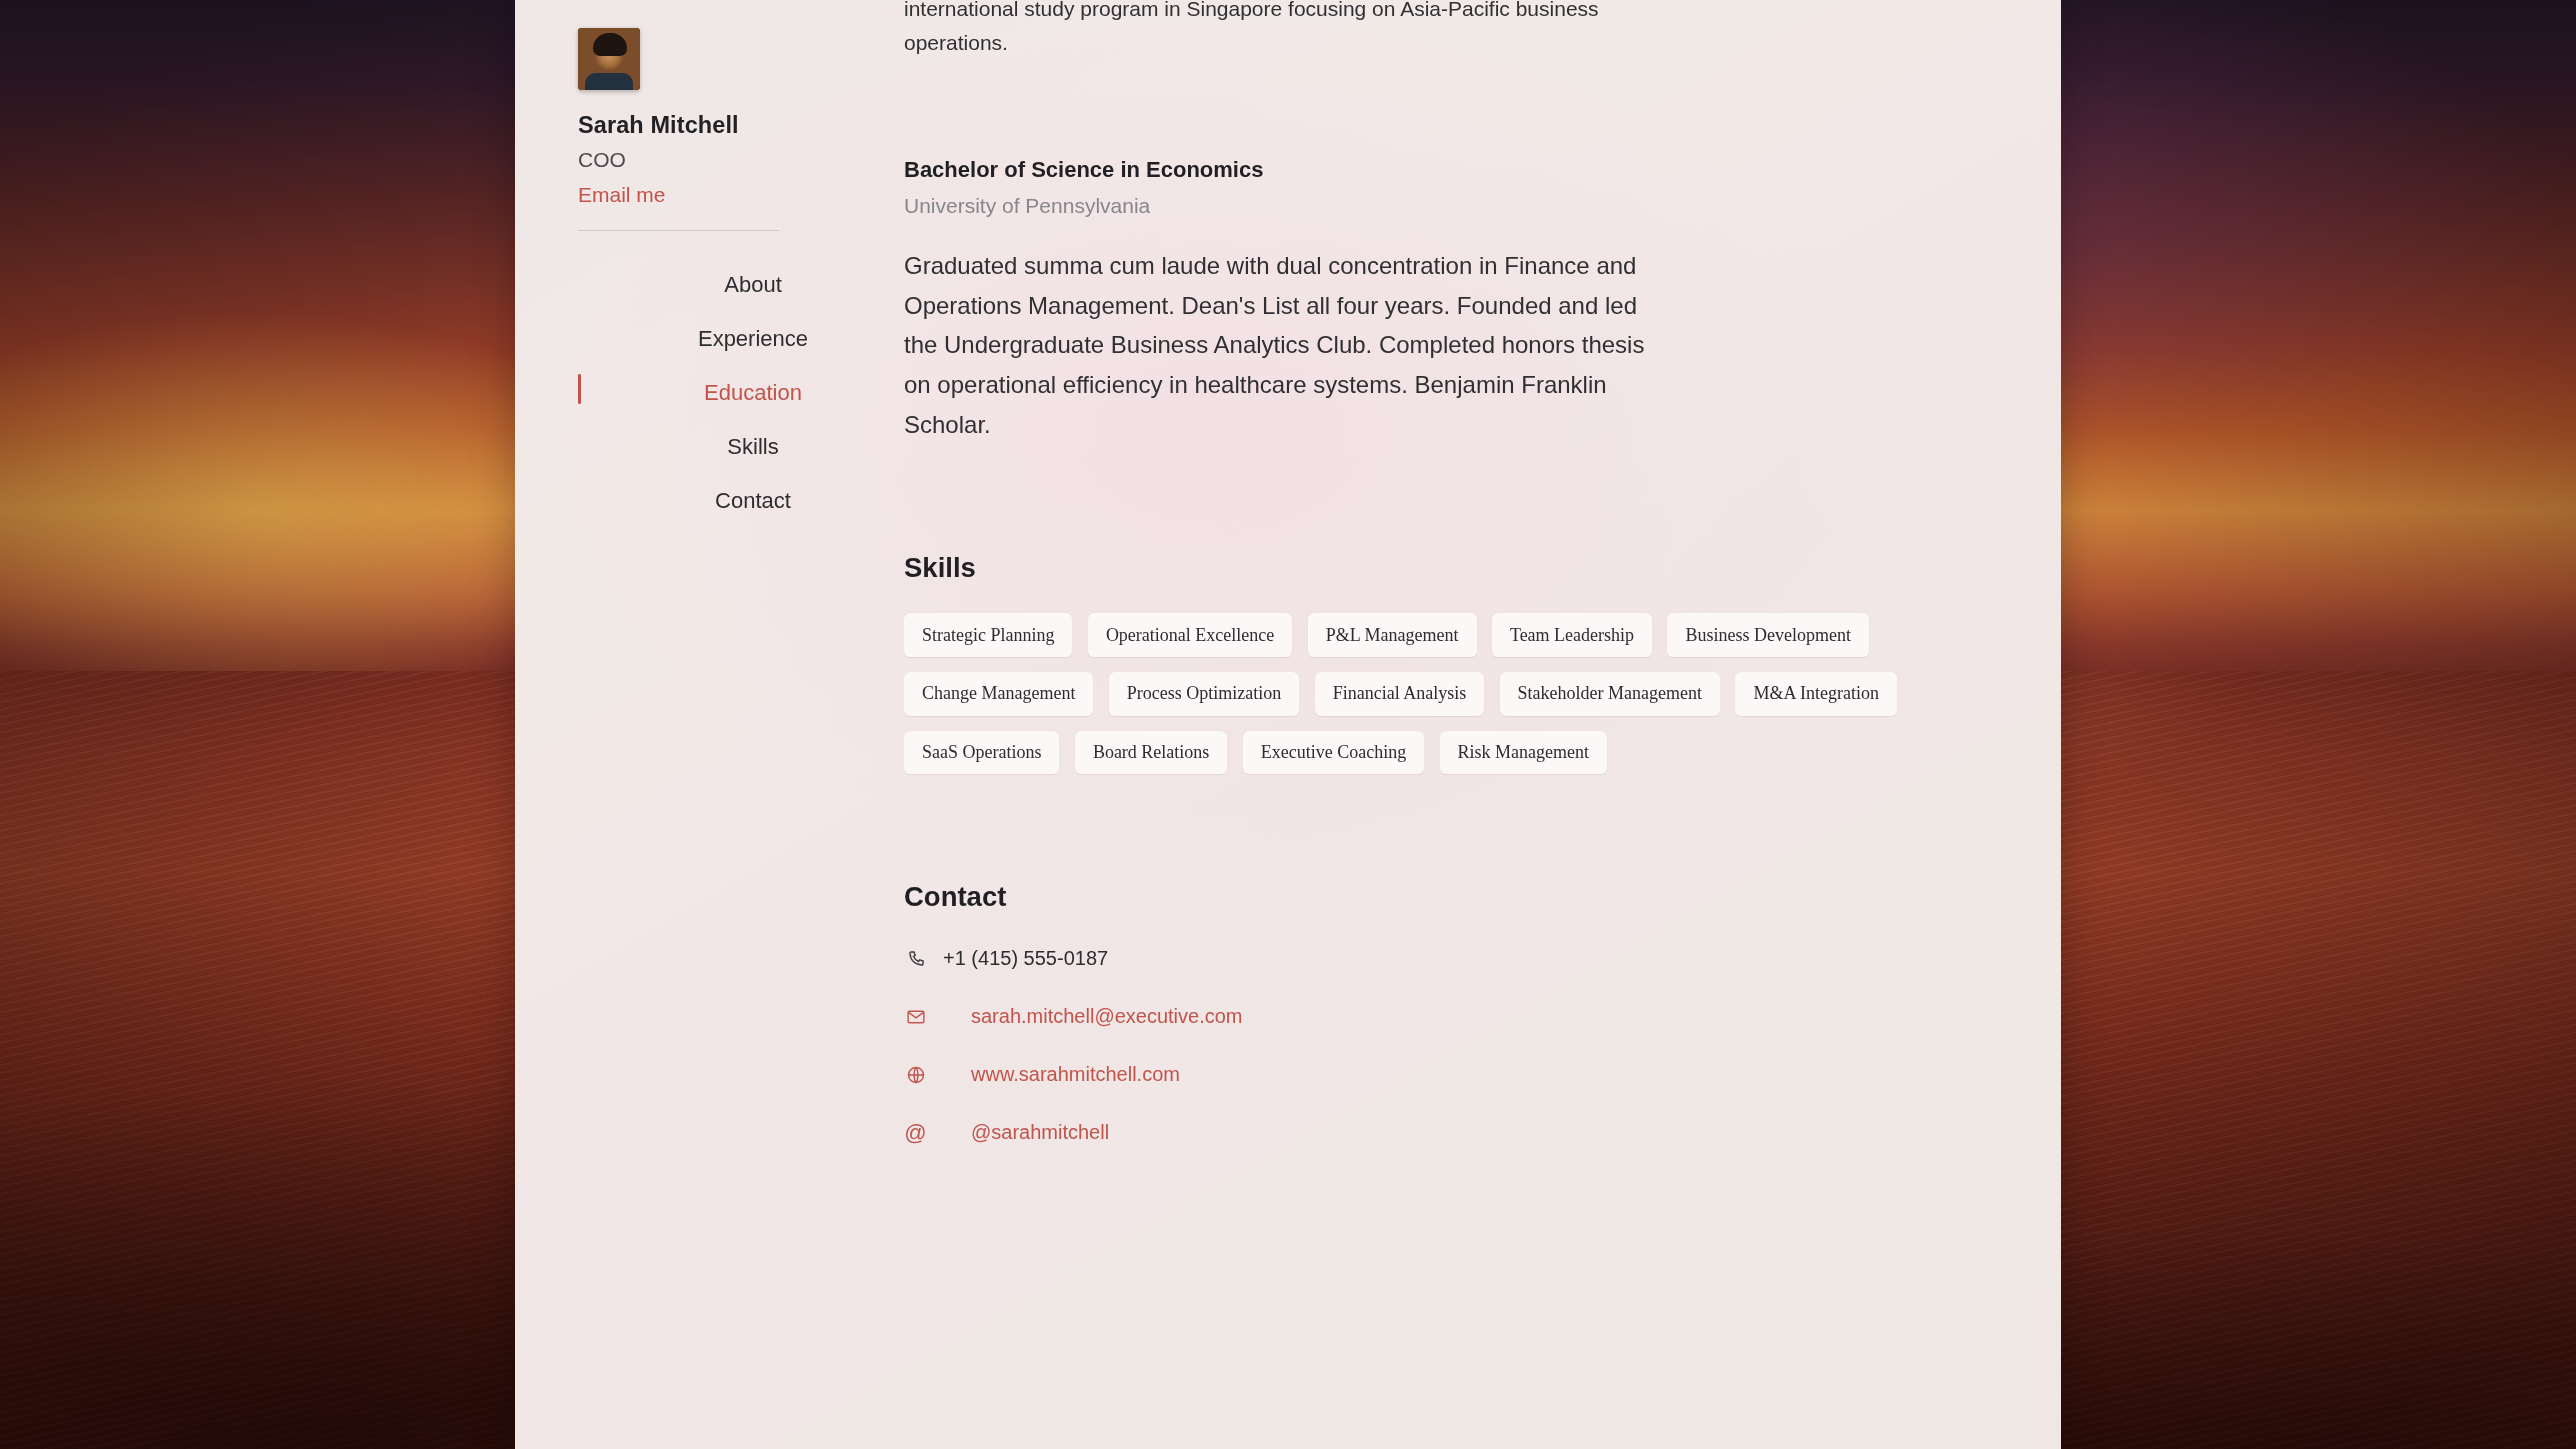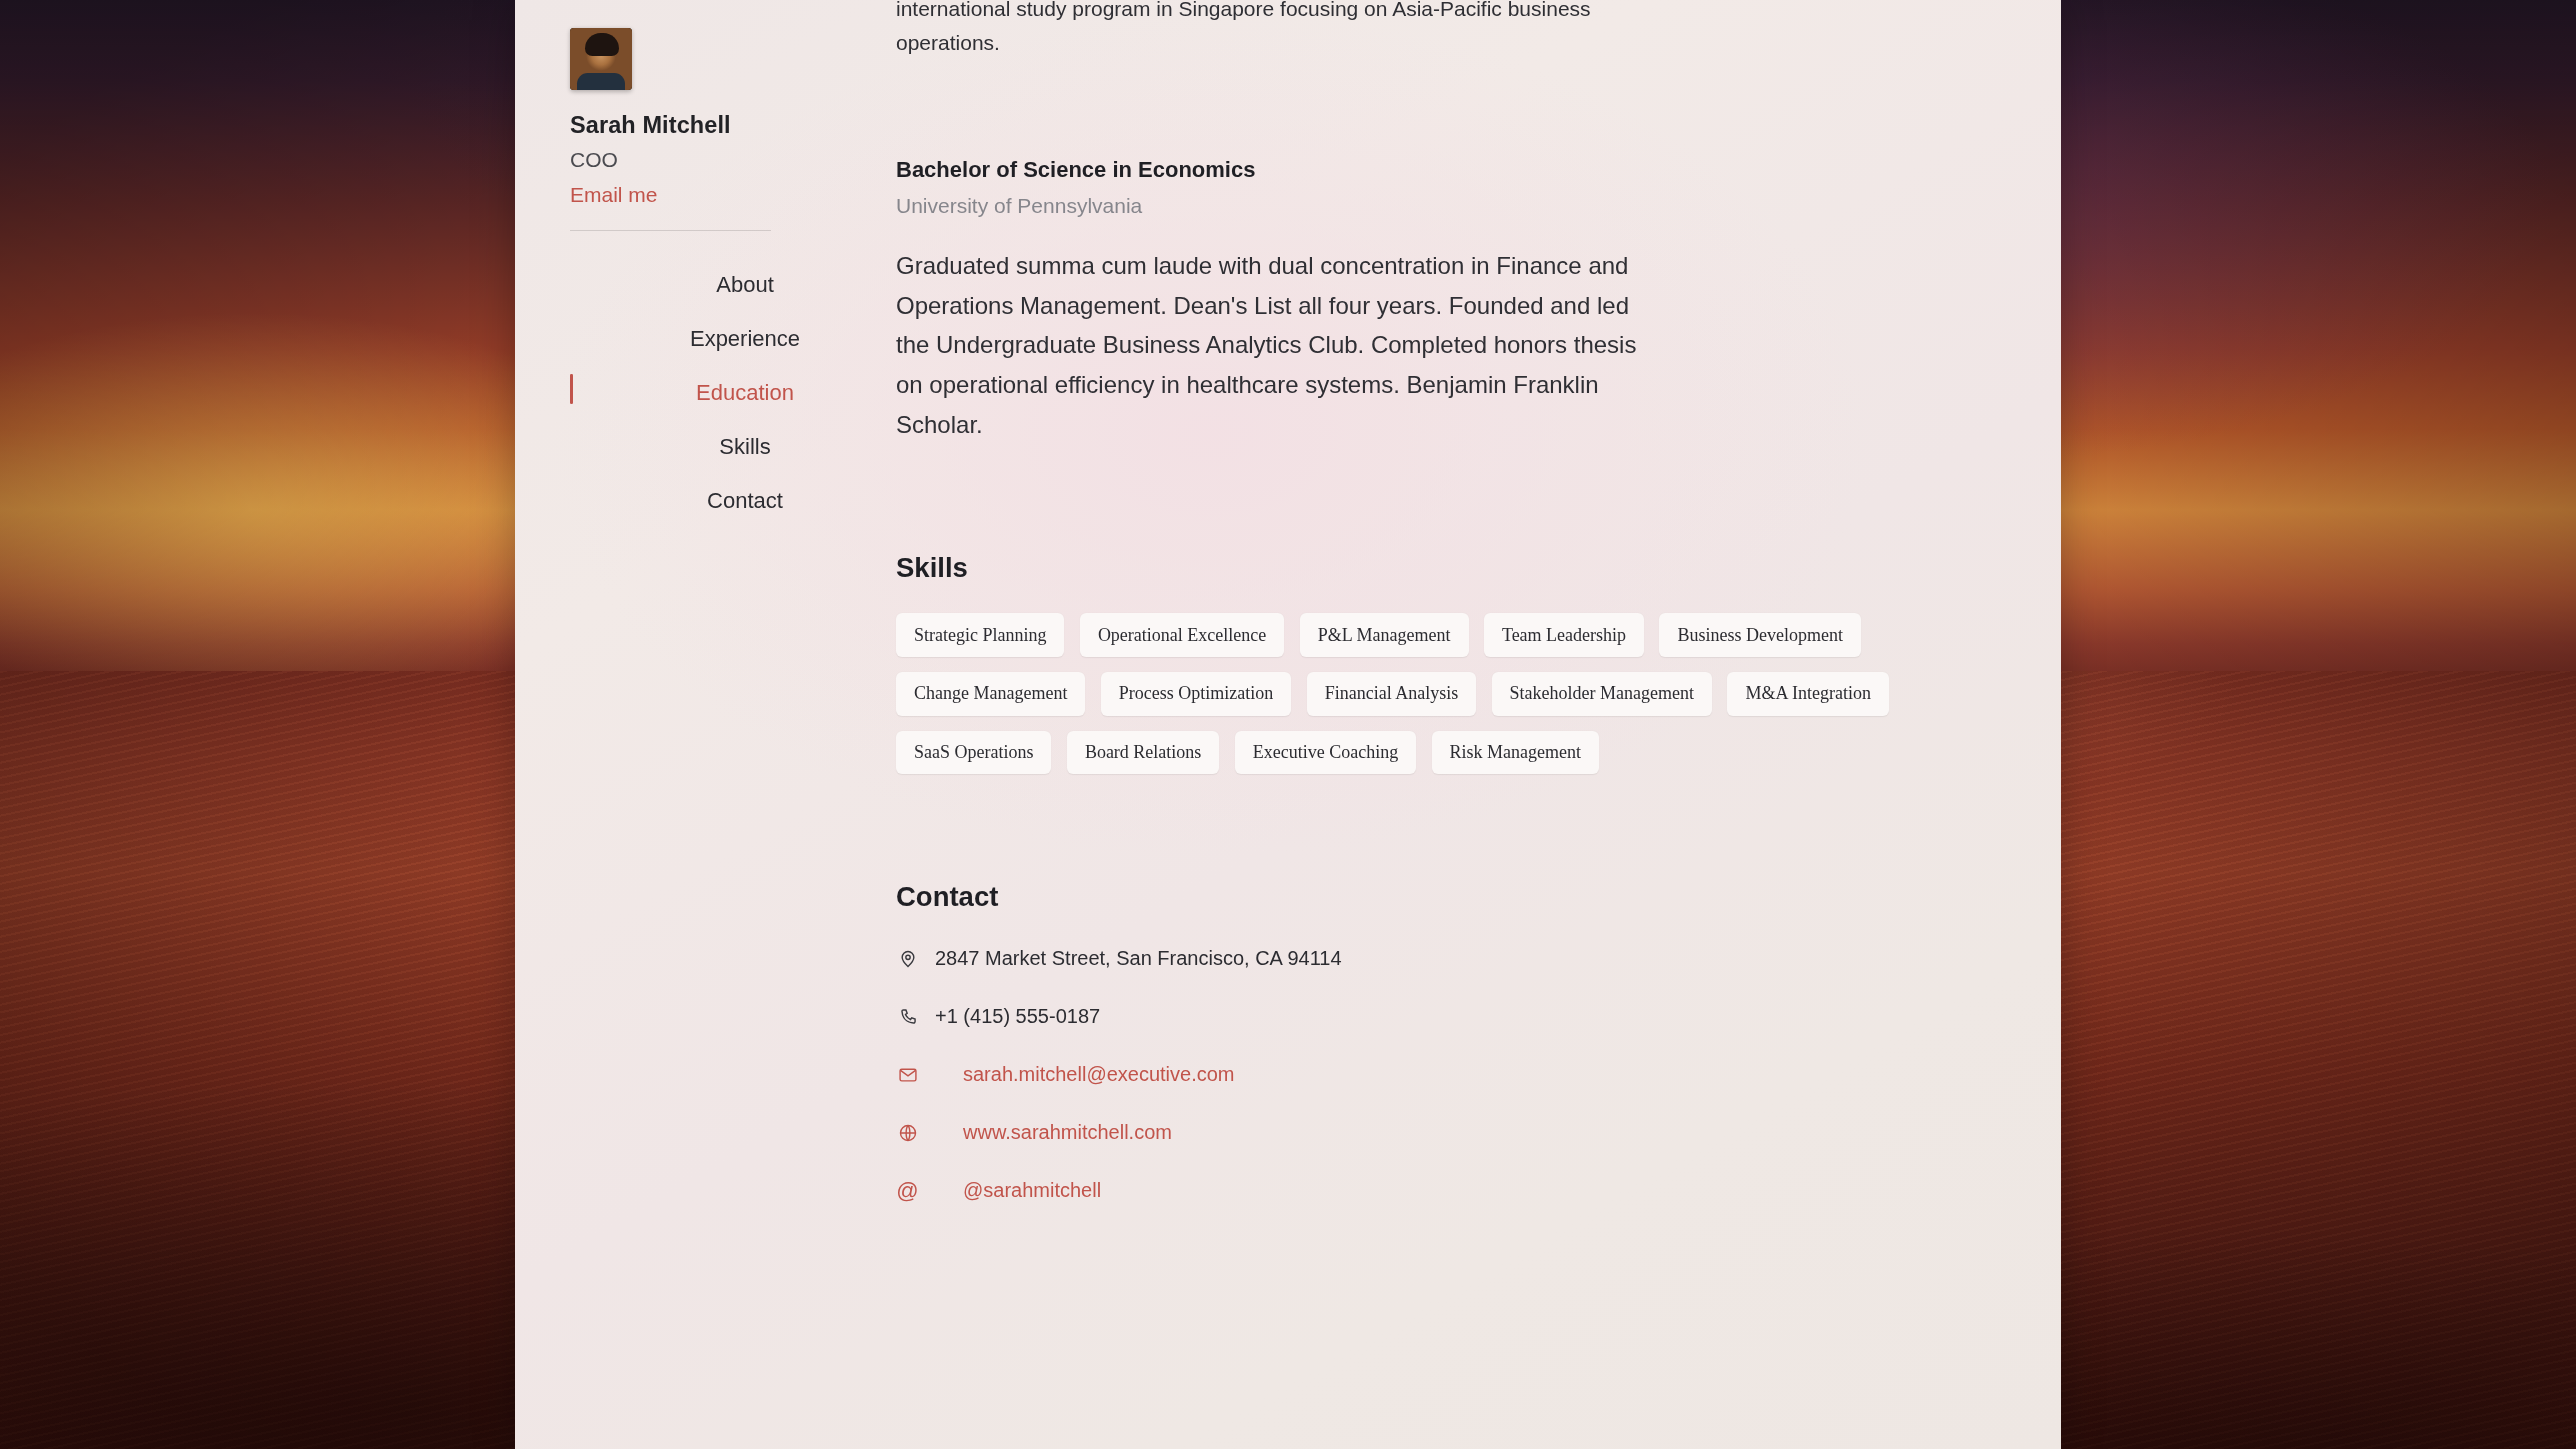--- a/index.html
+++ b/index.html
@@ -93,6 +93,7 @@
     padding: 0 0 15px 55px;
     box-sizing: border-box;
     position: relative;
+    margin-left: 8px;
   }
   .avatar-box {
     width: 62px;

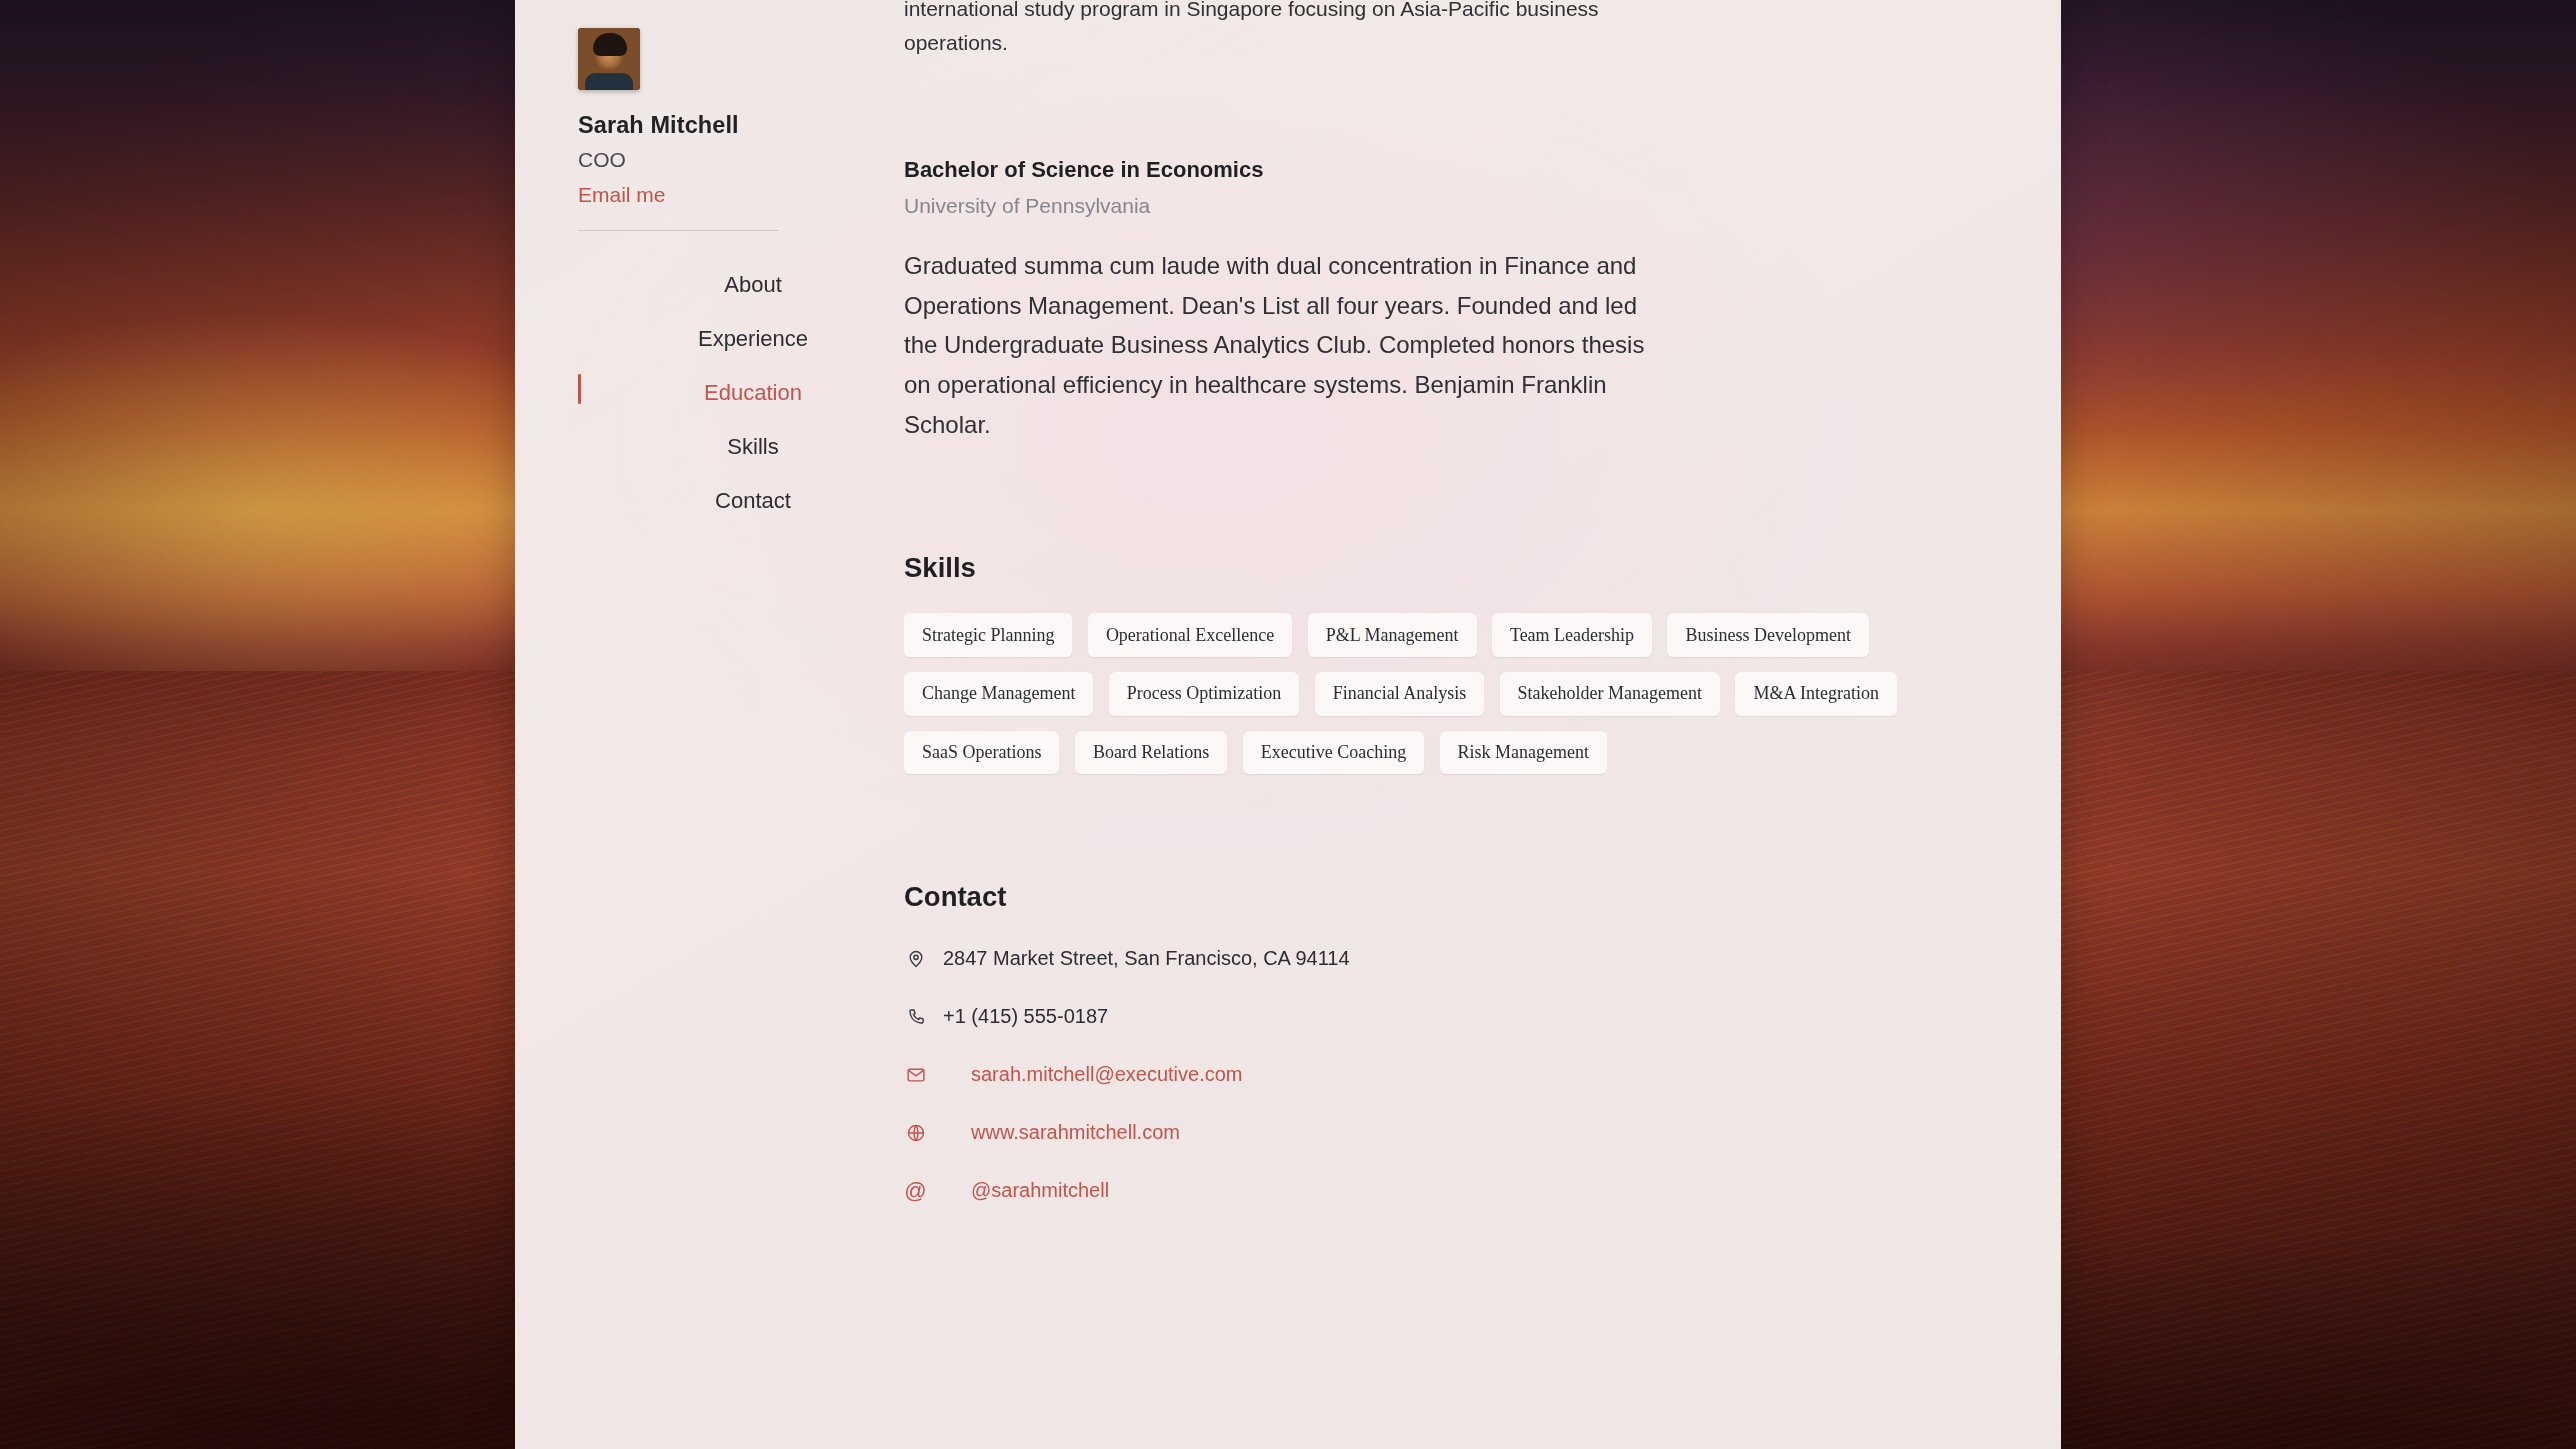--- a/index.html
+++ b/index.html
@@ -351,15 +351,6 @@
       <div class="section-title">Contact</div>
       <div class="contact-list">
 
-        <div class="contact-row">
-          <span class="ico">
-            <svg viewBox="0 0 24 24" width="20" height="20">
-              <path d="M12 21s7-6.2 7-11a7 7 0 1 0-14 0c0 4.8 7 11 7 11z"></path>
-              <circle cx="12" cy="10" r="2.6"></circle>
-            </svg>
-          </span>
-          <span>2847 Market Street, San Francisco, CA 94114</span>
-        </div>
 
         <div class="contact-row">
           <span class="ico">

